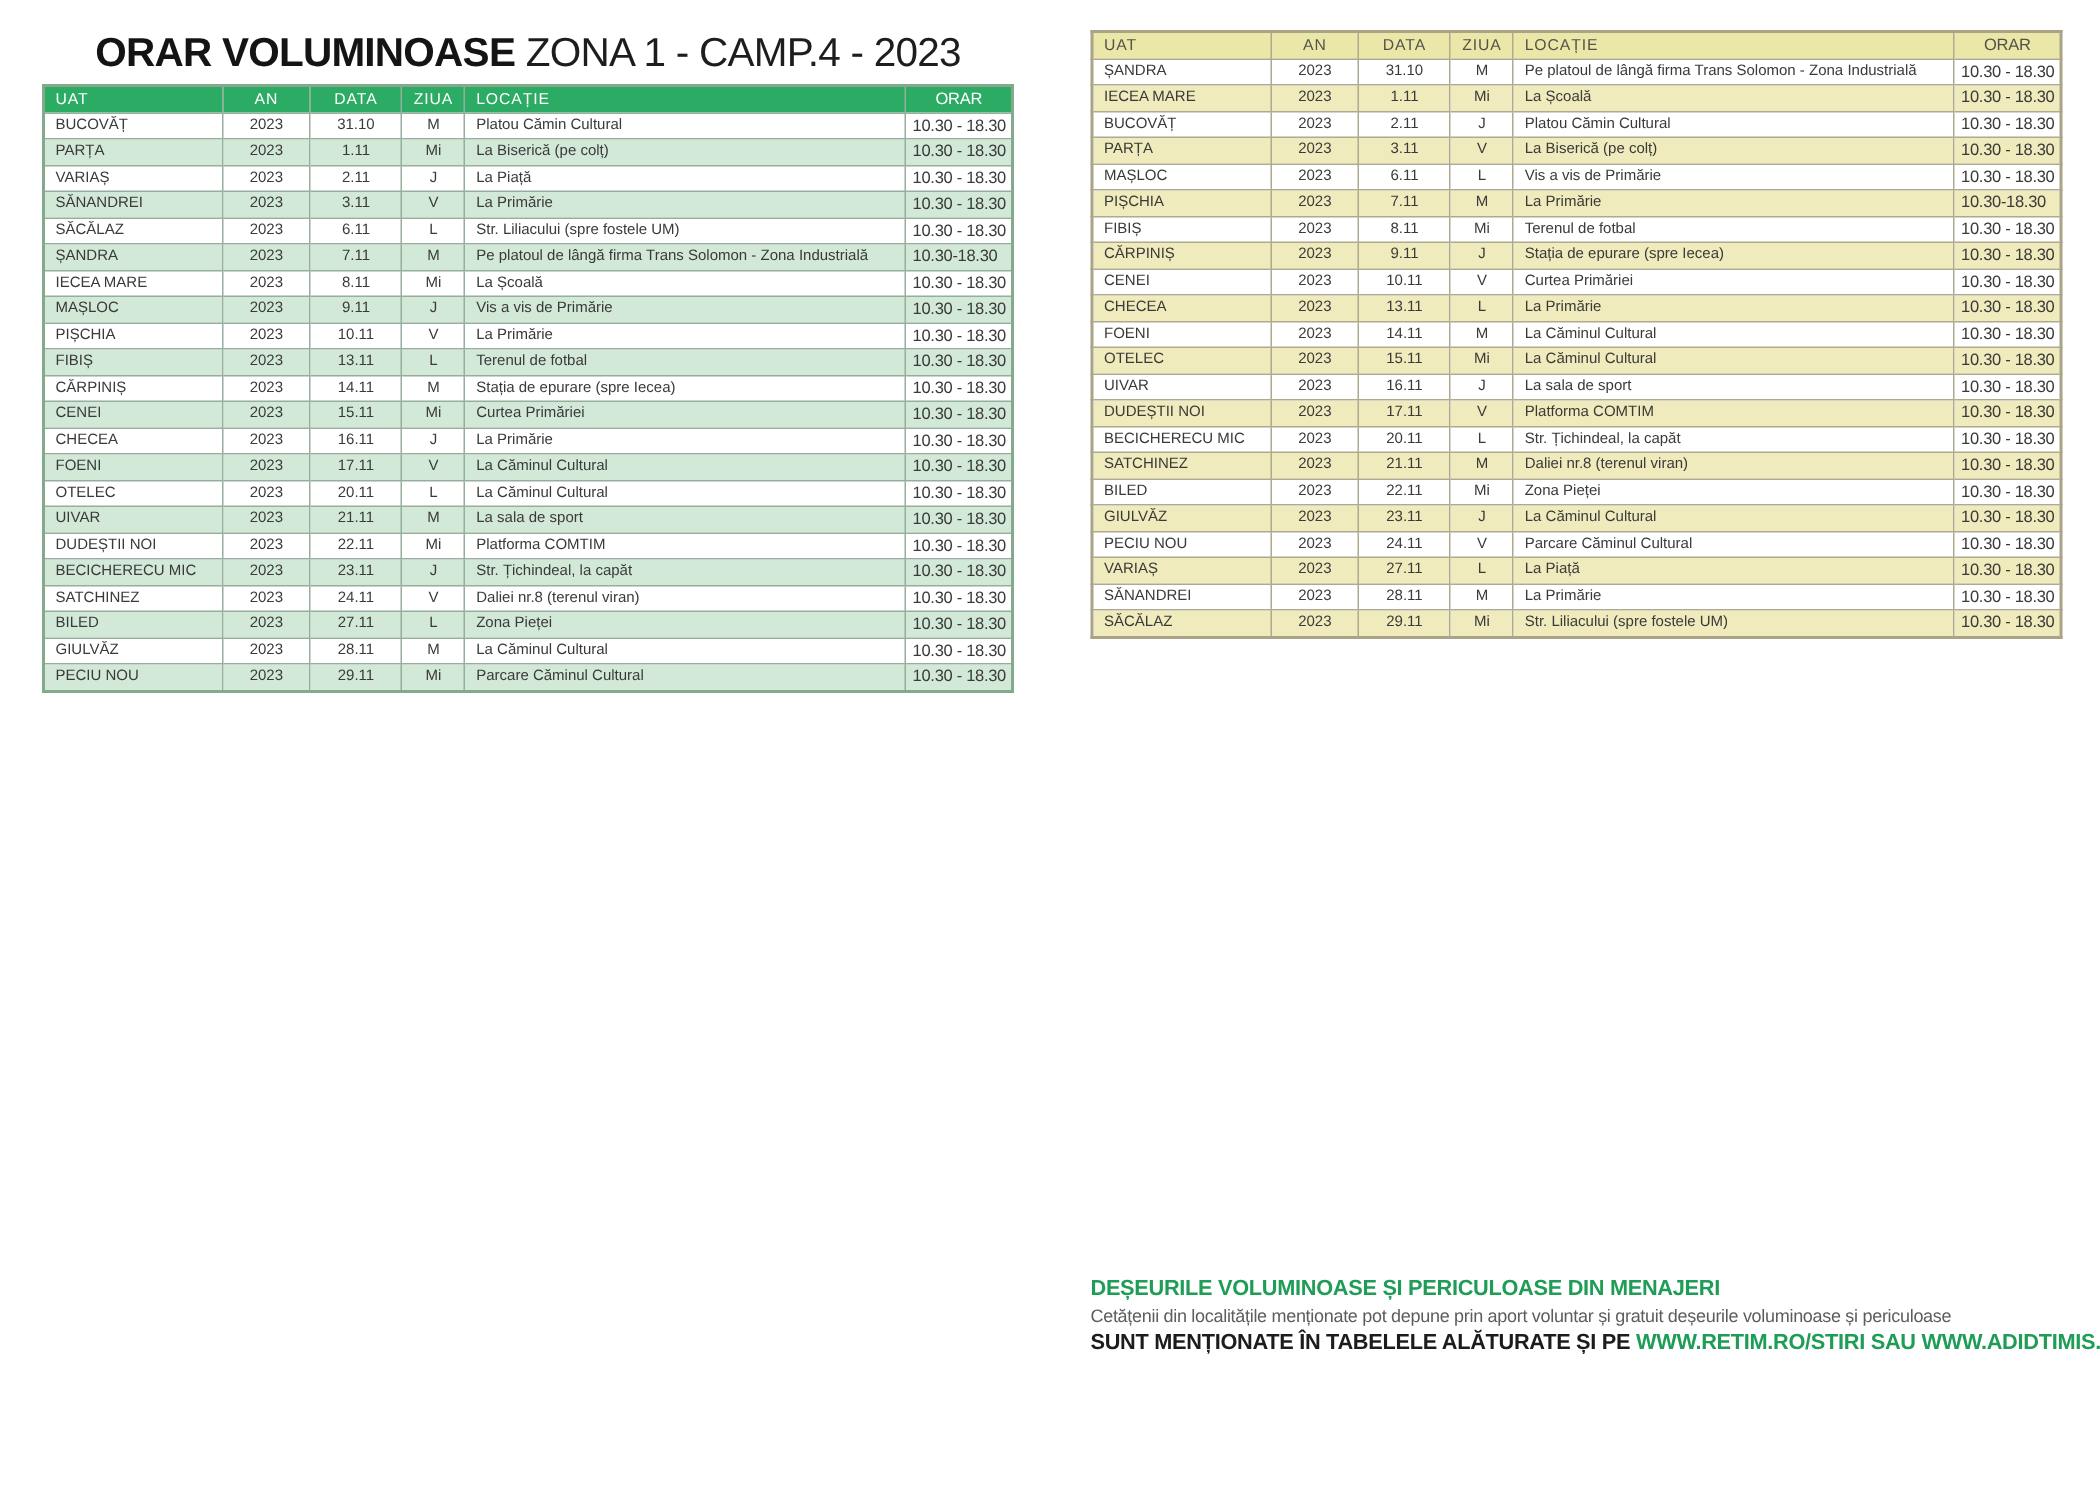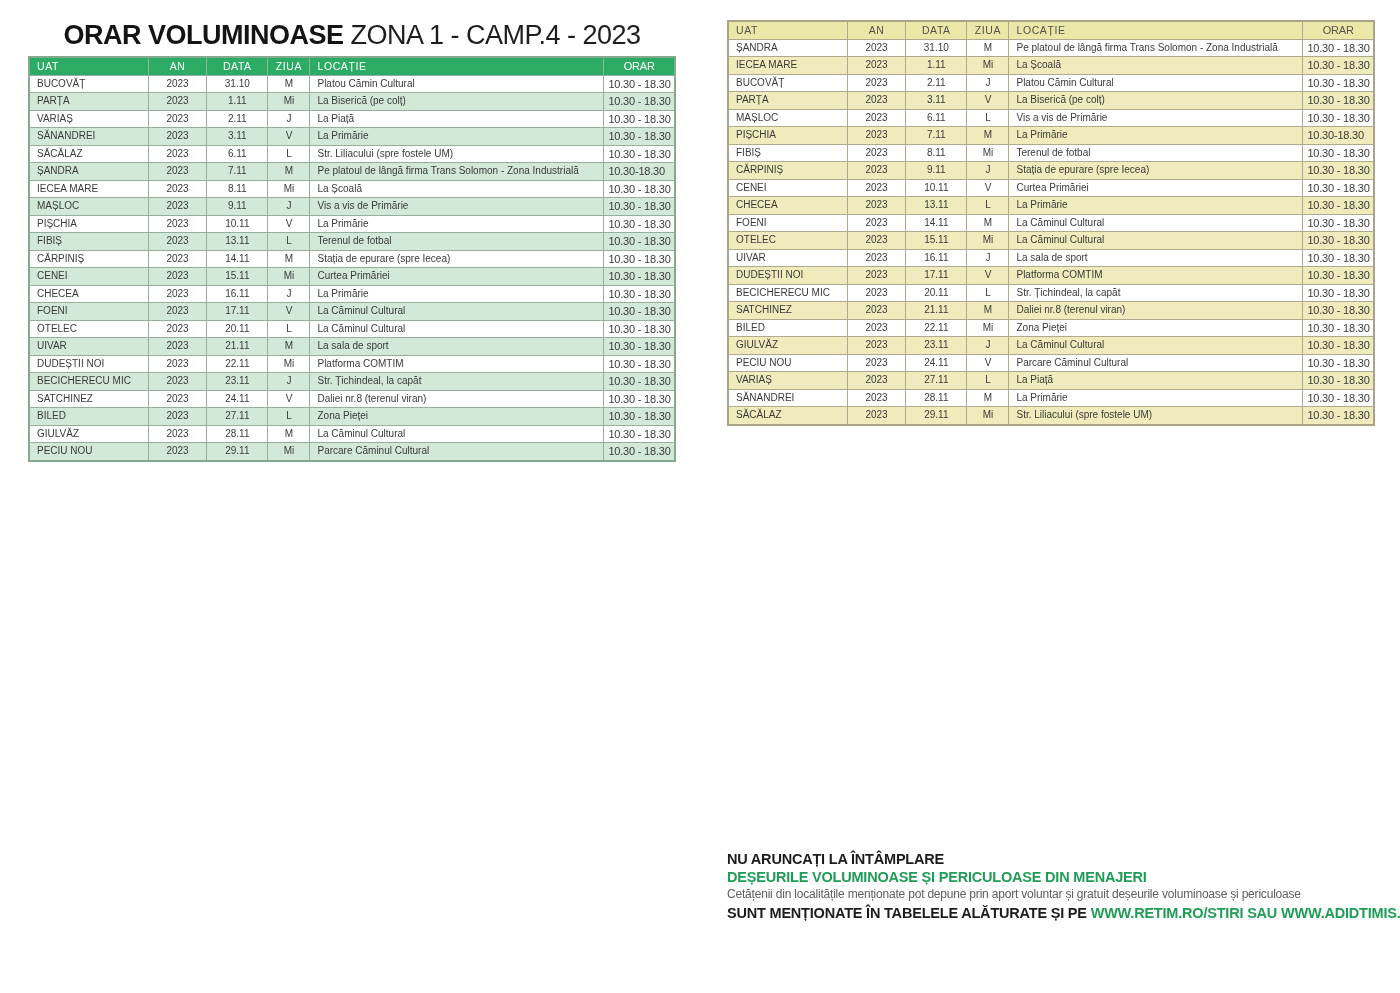--- a/index.html
+++ b/index.html
@@ -481,7 +481,6 @@
       </table>
 
     <div class="footer">
-      <p class="big">NU ARUNCAȚI LA ÎNTÂMPLARE</p>
       <p class="big green">DEȘEURILE VOLUMINOASE ȘI PERICULOASE DIN MENAJERI</p>
       <p class="small"><span>Cetățenii din localitățile menționate pot depune prin aport voluntar și gratuit deșeurile voluminoase și periculoase</span><br></p>
       <p class="big"><span>SUNT MENȚIONATE ÎN TABELELE ALĂTURATE ȘI PE </span><span class="link">WWW.RETIM.RO/STIRI SAU WWW.ADIDTIMIS.RO/STIRI.</span></p>

